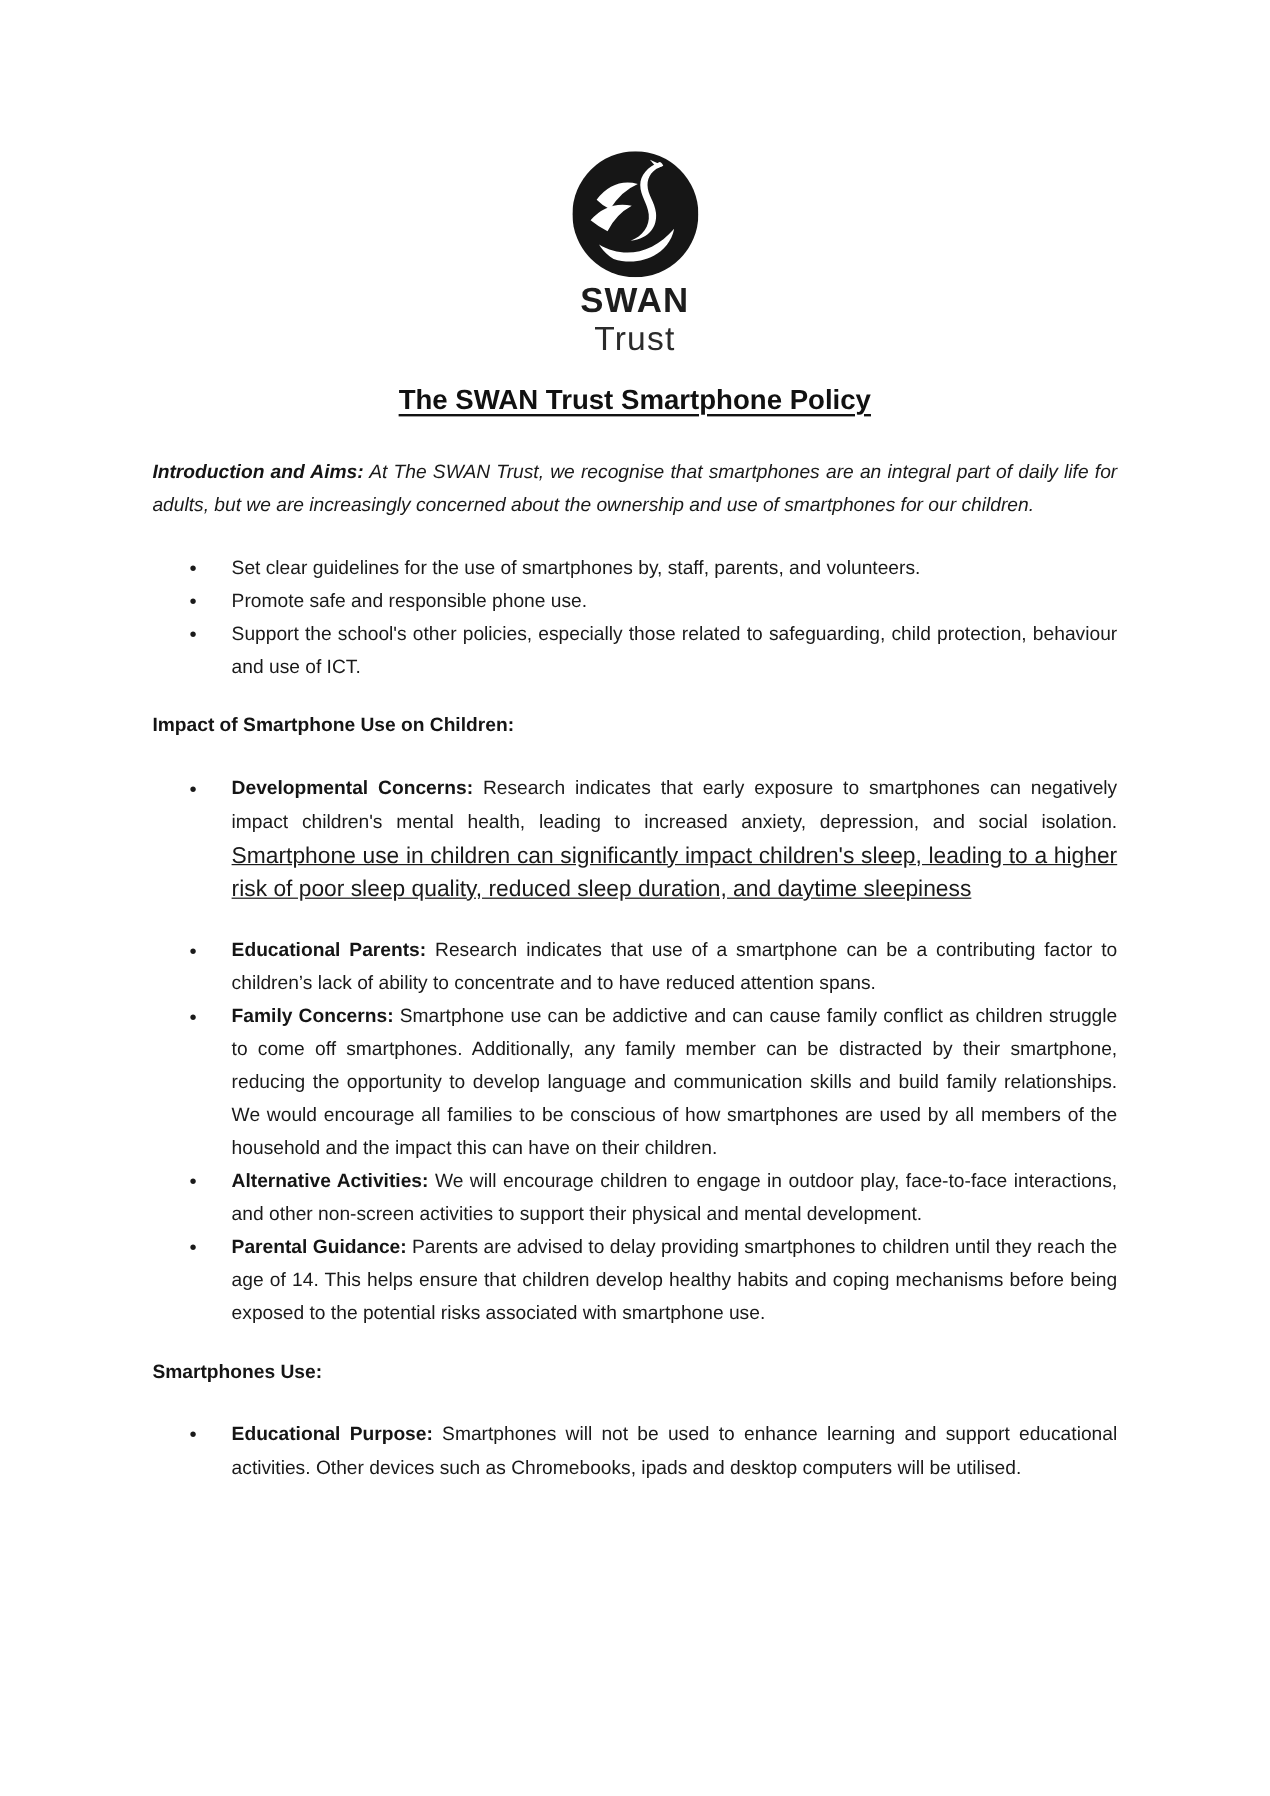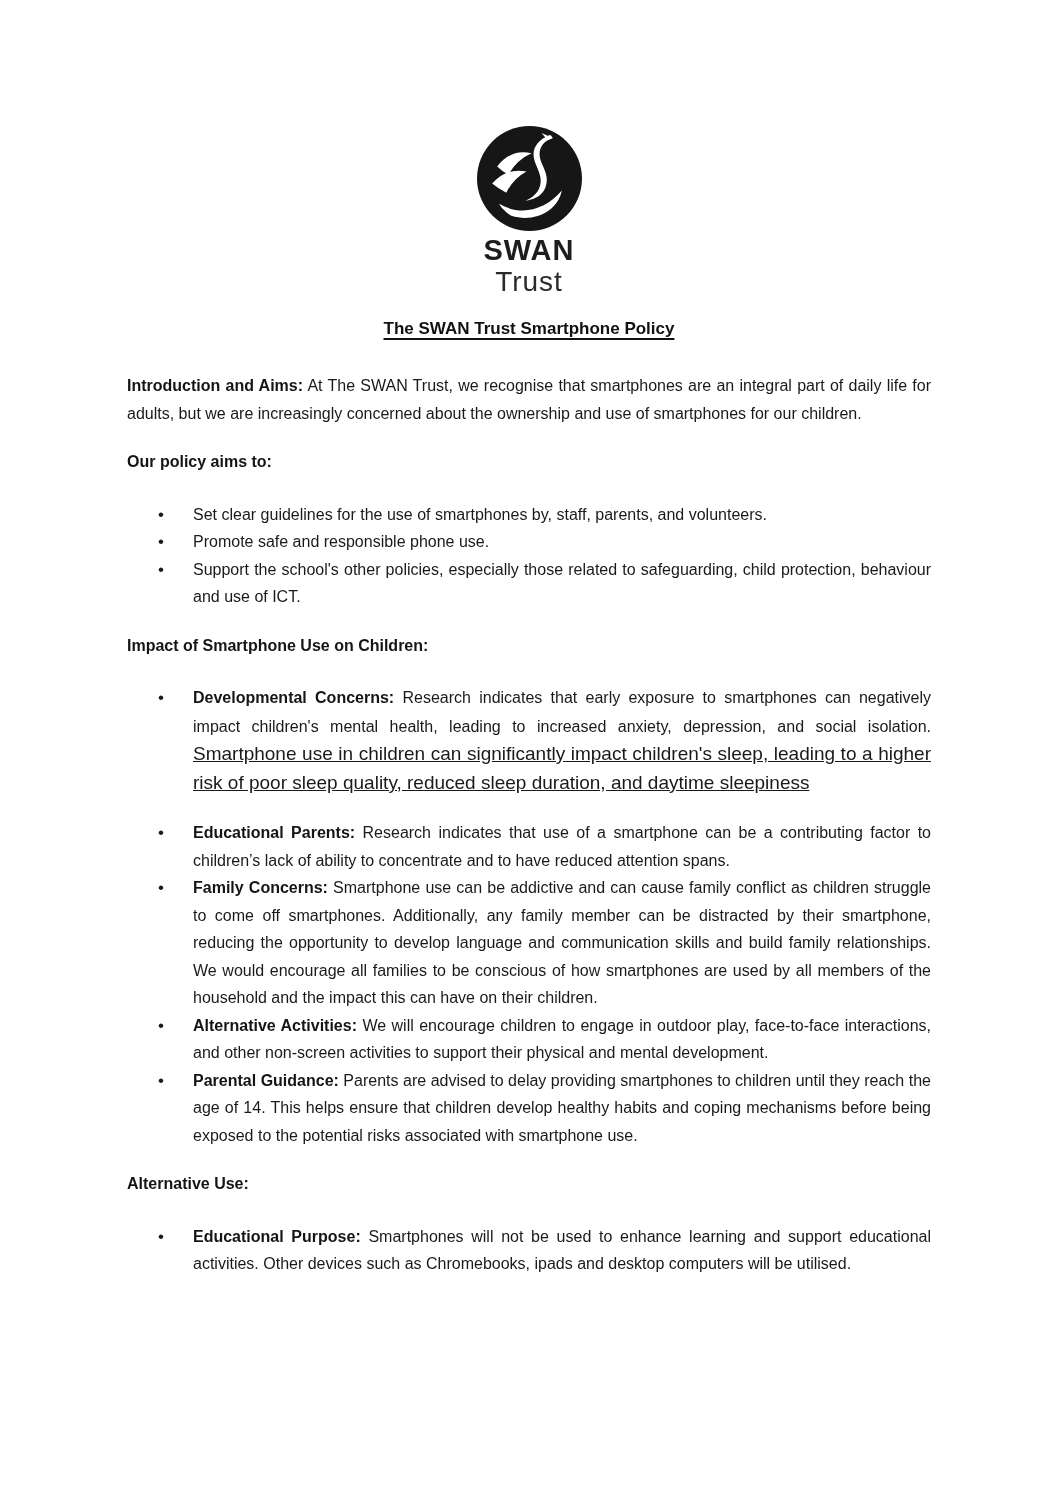--- a/index.html
+++ b/index.html
@@ -41,7 +41,7 @@
   .doc-title {
     margin: 23px 0 0 0;
     text-align: center;
-    font-size: 17px;
+    font-size: 23px;
     font-weight: 700;
     color: #111111;
     text-decoration: underline;

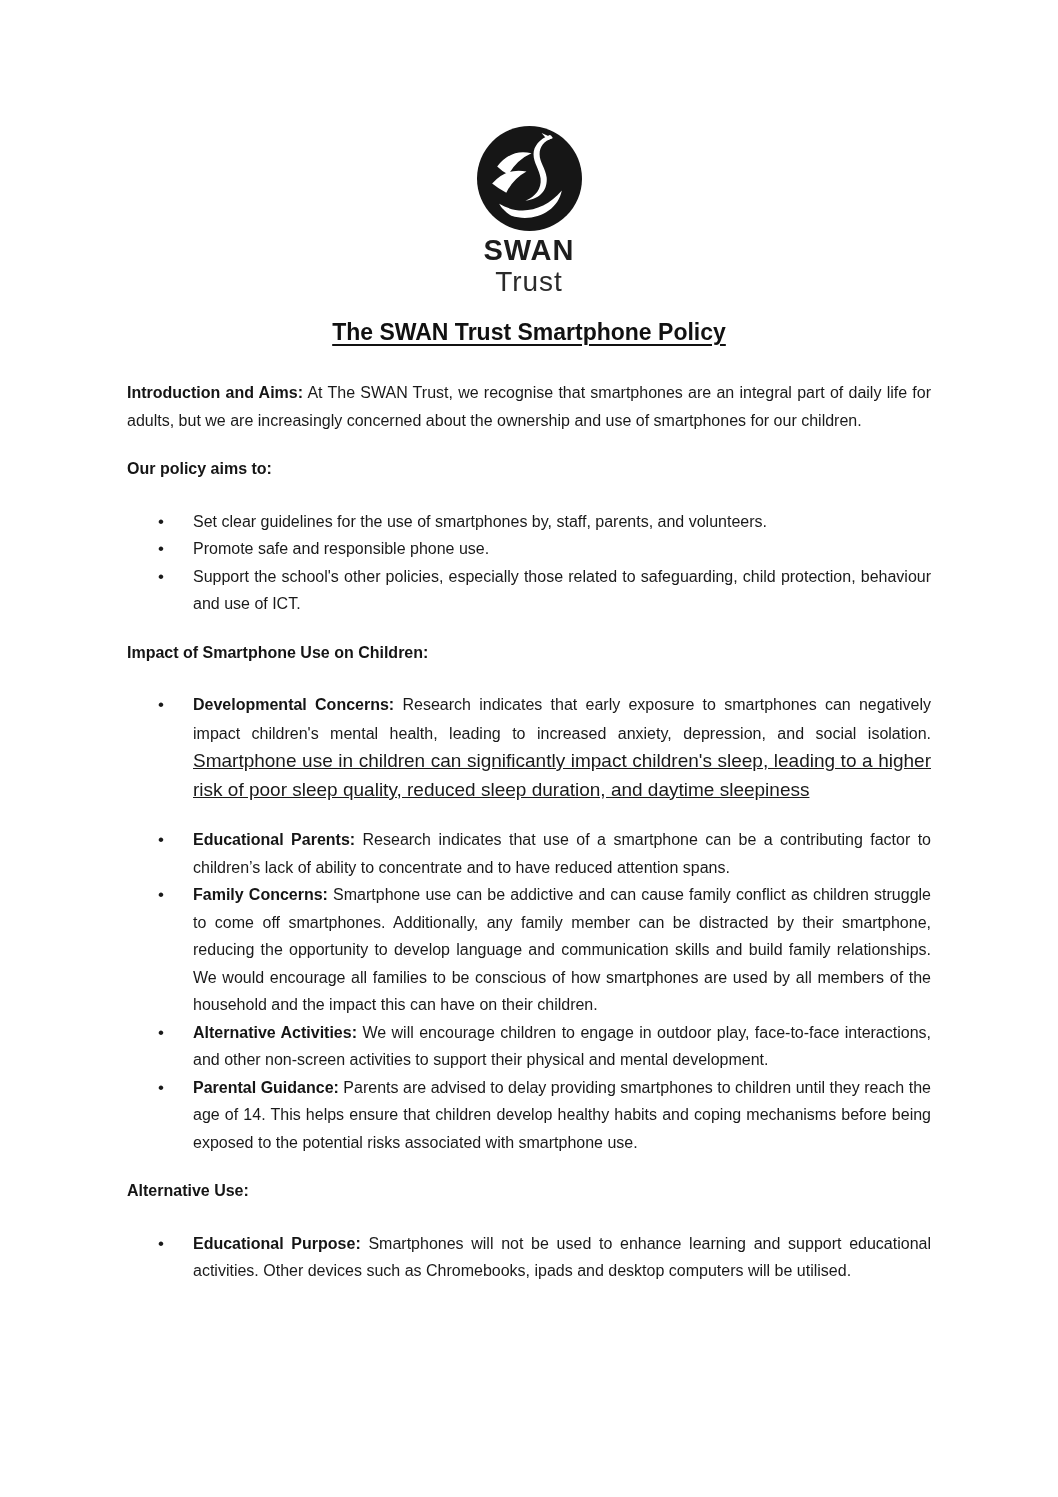--- a/index.html
+++ b/index.html
@@ -50,7 +50,7 @@
   }
   
   .body-text { font-size: 16px; line-height: 27.5px; text-align: justify; }
-  .para { margin: 33px 0 0 0; }
+  .para { margin: 33px 0 0 0; font-style: italic; }
   .para b, .li b, .heading { font-weight: 700; color: #151515; }
   .heading {
     margin: 21px 0 0 0;

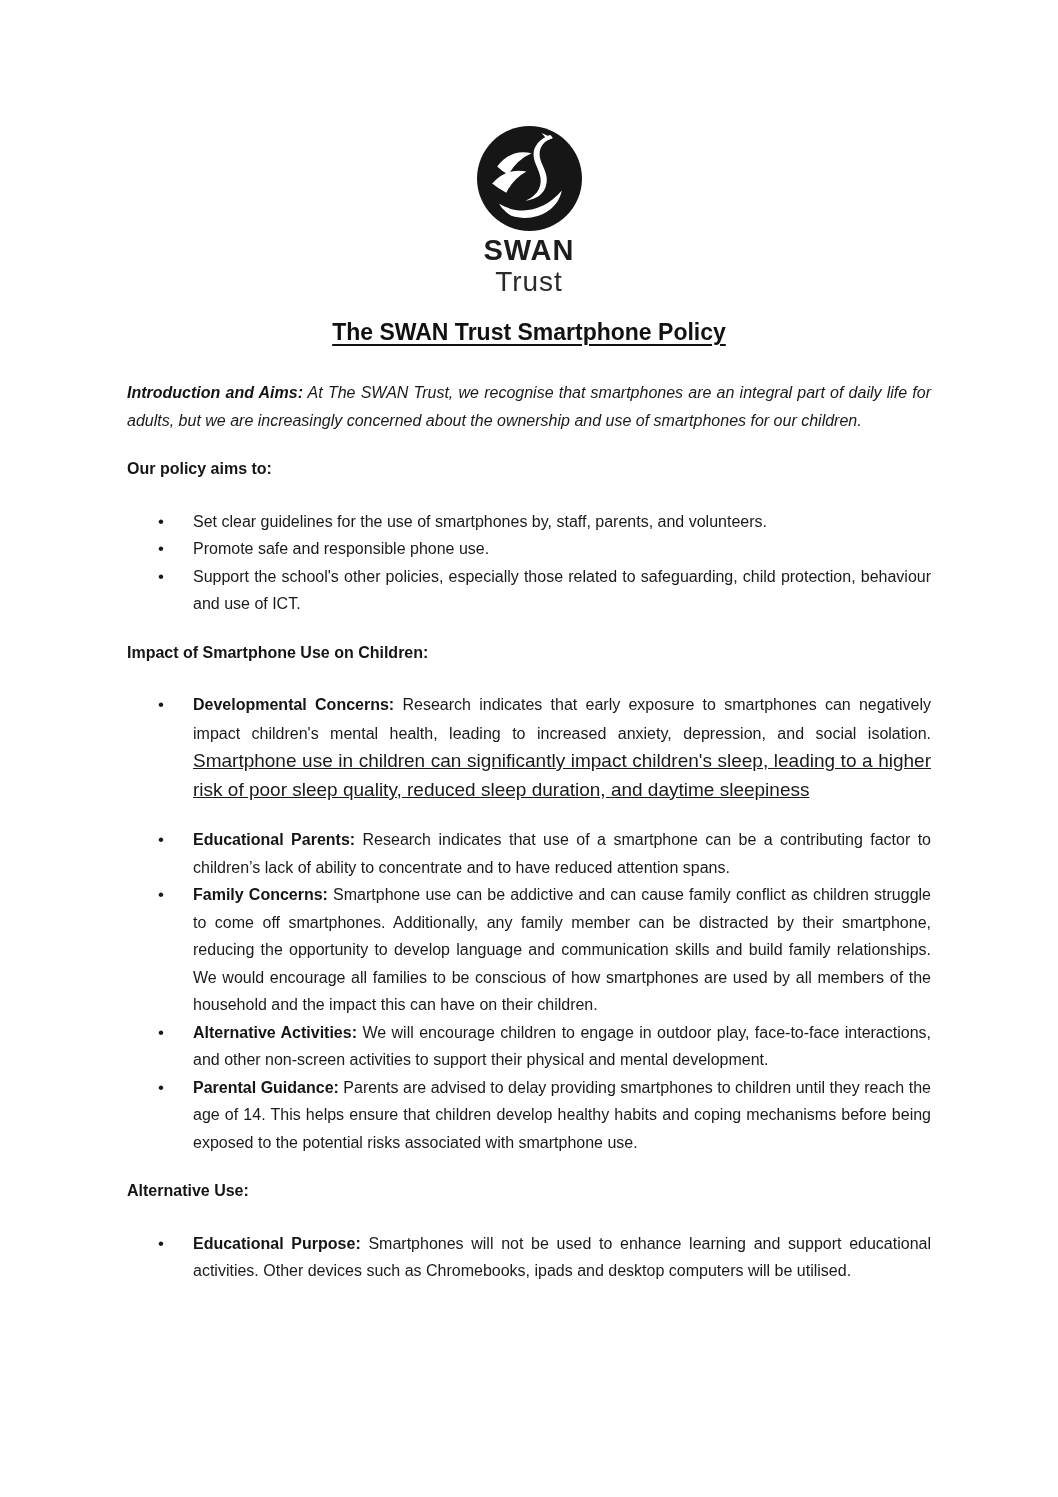--- a/index.html
+++ b/index.html
@@ -107,7 +107,6 @@
 
   <p class="body-text para"><b>Introduction and Aims:</b><span> At The SWAN Trust, we recognise that smartphones are an integral part of daily life for adults, but we are increasingly concerned about the ownership and use of smartphones for our children.</span></p>
 
-  <p class="heading">Our policy aims to:</p>
   <ul class="bullets body-text">
     <li class="li"><span>Set clear guidelines for the use of smartphones by, staff, parents, and volunteers.</span></li>
     <li class="li"><span>Promote safe and responsible phone use.</span></li>

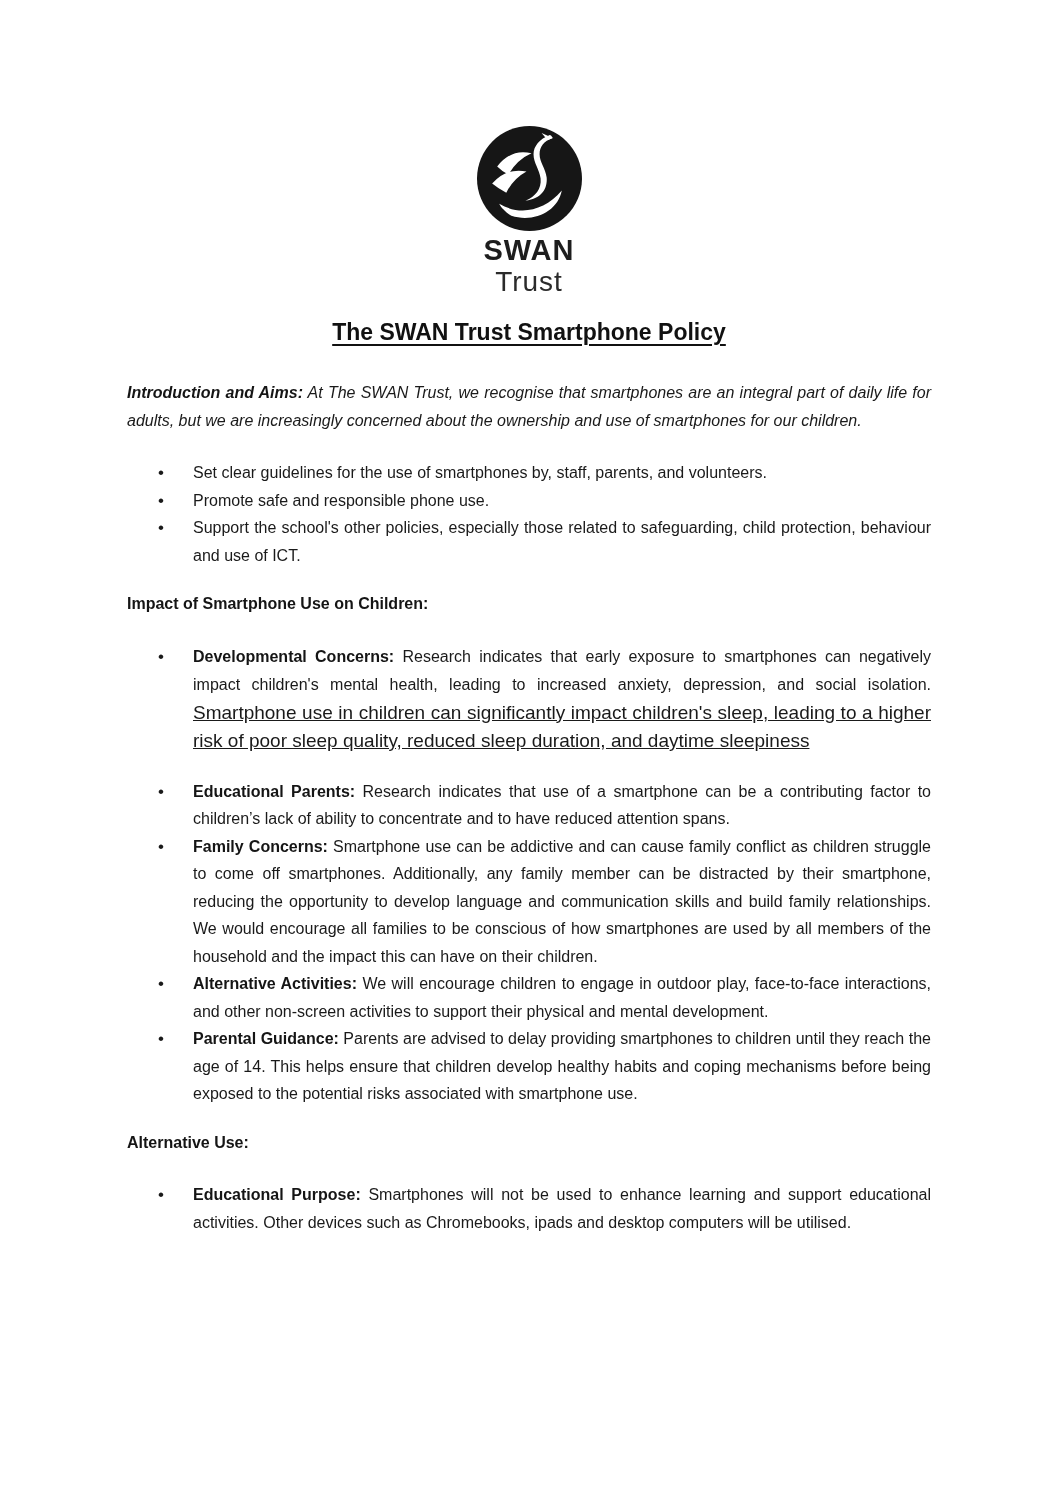--- a/index.html
+++ b/index.html
@@ -122,7 +122,7 @@
     <li class="li"><b>Parental Guidance:</b><span> Parents are advised to delay providing smartphones to children until they reach the age of 14. This helps ensure that children develop healthy habits and coping mechanisms before being exposed to the potential risks associated with smartphone use.</span></li>
   </ul>
 
-  <p class="heading">Alternative Use:</p>
+  <p class="heading">Smartphones Use:</p>
   <ul class="bullets body-text">
     <li class="li"><b>Educational Purpose:</b><span> Smartphones will not be used to enhance learning and support educational activities. Other devices such as Chromebooks, ipads and desktop computers will be utilised.</span></li>
   </ul>

